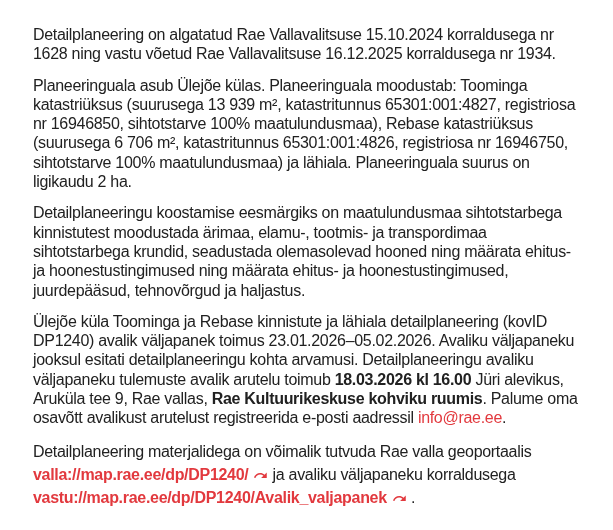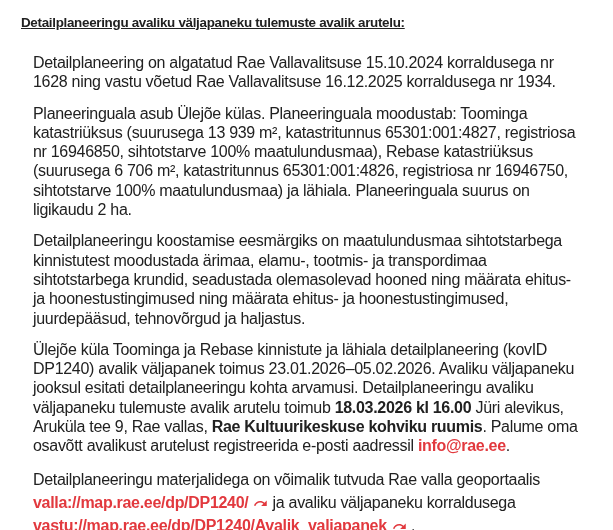--- a/index.html
+++ b/index.html
@@ -70,7 +70,6 @@
 
 <div class="page">
 
-  <div class="doc-title">Detailplaneeringu avaliku väljapaneku tulemuste avalik arutelu:</div>
 
 
   <div class="body-text">

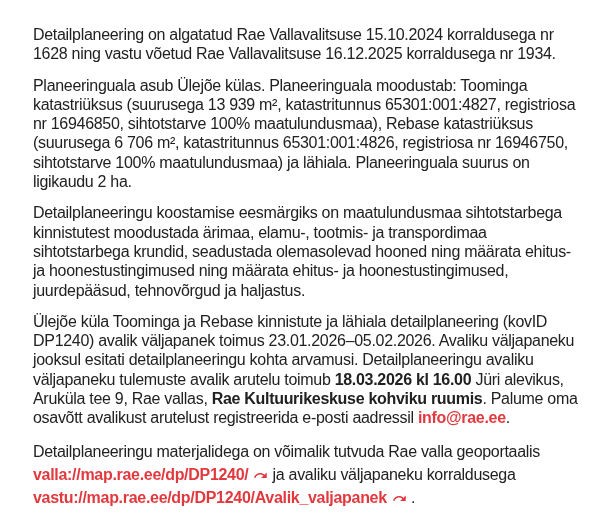--- a/index.html
+++ b/index.html
@@ -50,7 +50,6 @@
     color: #e2393e;
     text-decoration: none;
     cursor: pointer;
-    font-weight: bold;
   }
   a.url-link {
     font-weight: 700;

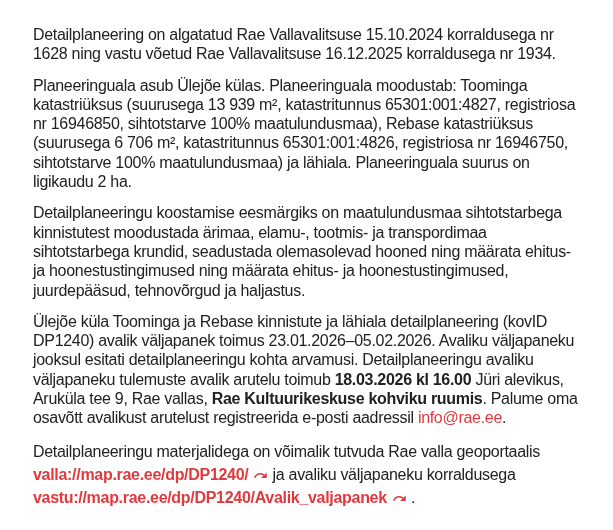--- a/index.html
+++ b/index.html
@@ -82,7 +82,7 @@
 
     <p><span>Ülejõe küla Toominga ja Rebase kinnistute ja lähiala detailplaneering (kovID DP1240) avalik väljapanek toimus 23.01.2026–05.02.2026. Avaliku väljapaneku jooksul esitati detailplaneeringu kohta arvamusi. Detailplaneeringu avaliku väljapaneku tulemuste avalik arutelu toimub </span><b>18.03.2026 kl 16.00</b><span> Jüri alevikus, Aruküla tee 9, Rae vallas, </span><b>Rae Kultuurikeskuse kohviku ruumis</b><span>. Palume oma osavõtt avalikust arutelust registreerida e-posti aadressil </span><a class="red-link">info@rae.ee</a><span>.</span></p>
 
-    <p class="links-para"><span>Detailplaneeringu materjalidega on võimalik tutvuda Rae valla geoportaalis </span><a class="red-link url-link"><span>valla://map.rae.ee/dp/DP1240/</span><span class="ext-icon"><svg width="15" height="15" viewBox="0 0 24 24">
+    <p class="links-para"><span>Detailplaneering materjalidega on võimalik tutvuda Rae valla geoportaalis </span><a class="red-link url-link"><span>valla://map.rae.ee/dp/DP1240/</span><span class="ext-icon"><svg width="15" height="15" viewBox="0 0 24 24">
               <path fill="#e2393e" d="M18.4 10.6C16.55 8.99 14.15 8 11.5 8c-4.65 0-8.58 3.03-9.96 7.22L3.9 16c1.05-3.19 4.05-5.5 7.6-5.5 1.95 0 3.73.72 5.12 1.88L13 16h9V7l-3.6 3.6z"></path>
             </svg></span></a><span> ja avaliku väljapaneku korraldusega </span><a class="red-link url-link"><span>vastu://map.rae.ee/dp/DP1240/Avalik_valjapanek</span><span class="ext-icon"><svg width="15" height="15" viewBox="0 0 24 24">
               <path fill="#e2393e" d="M18.4 10.6C16.55 8.99 14.15 8 11.5 8c-4.65 0-8.58 3.03-9.96 7.22L3.9 16c1.05-3.19 4.05-5.5 7.6-5.5 1.95 0 3.73.72 5.12 1.88L13 16h9V7l-3.6 3.6z"></path>

